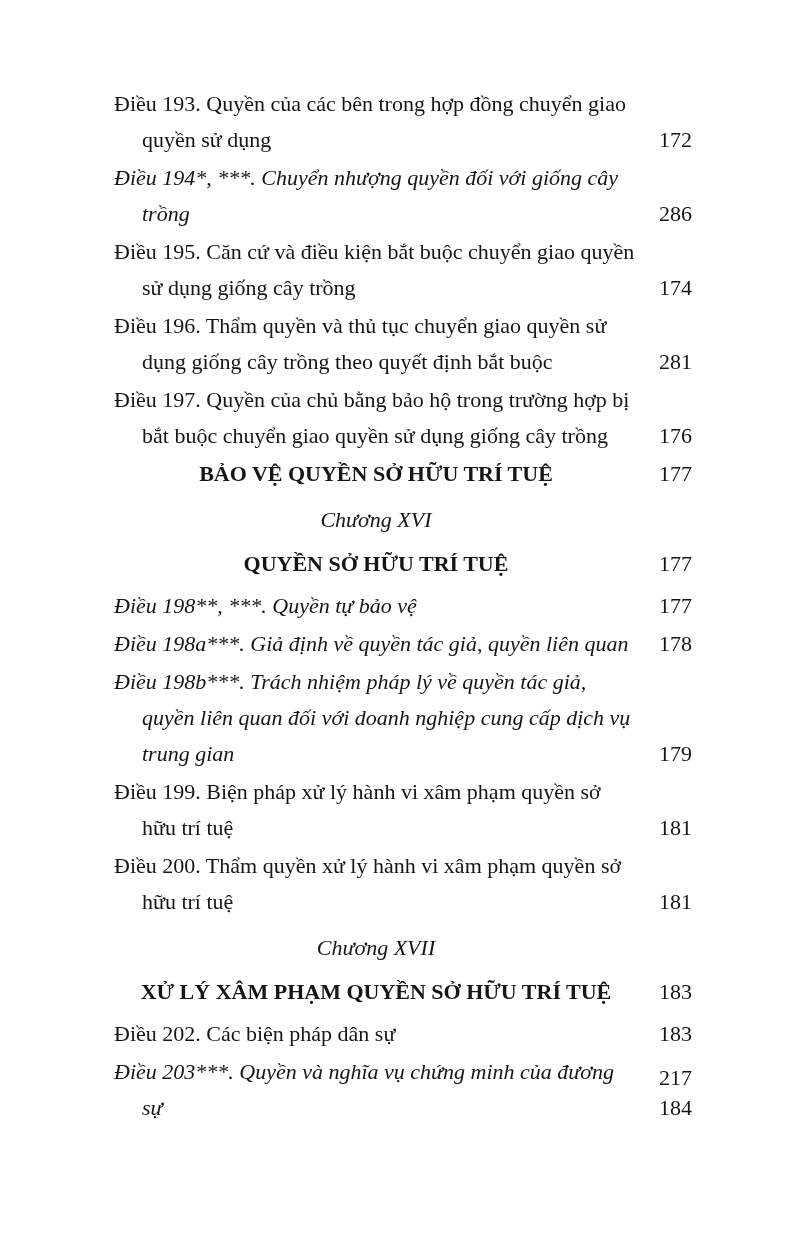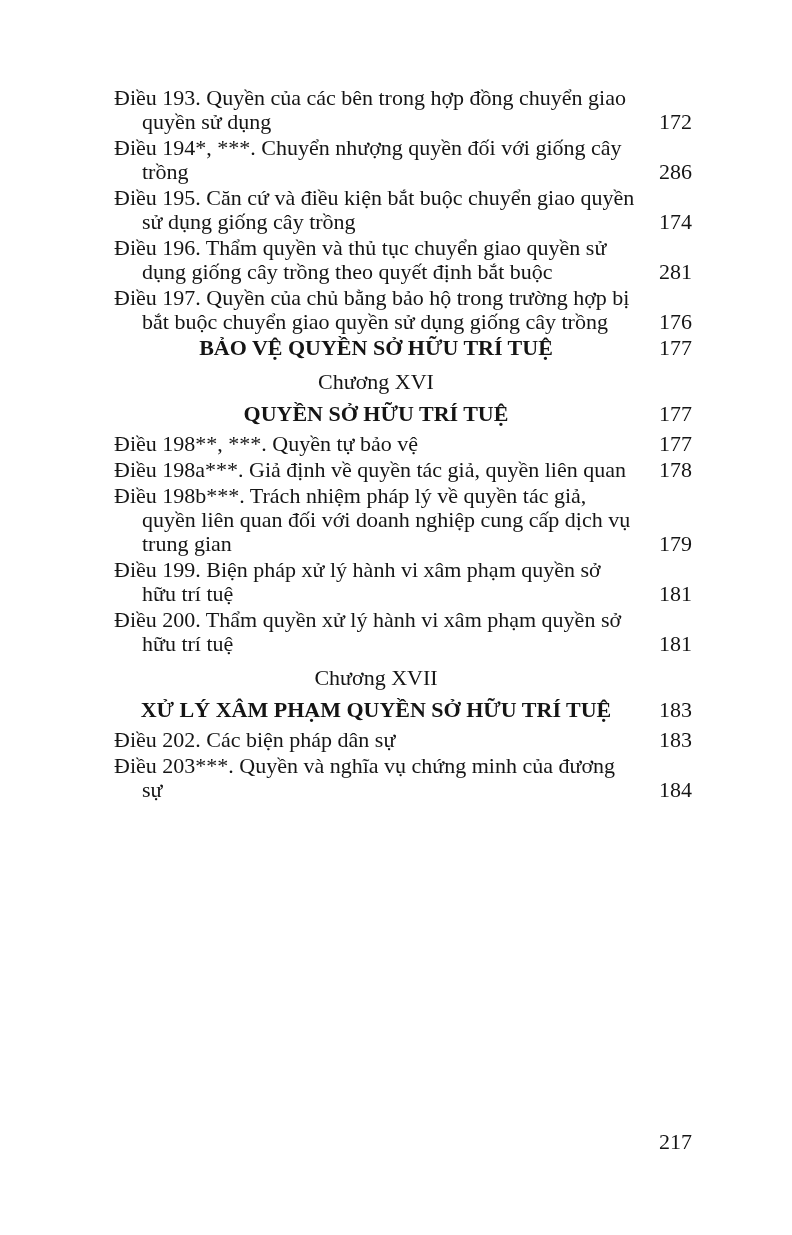--- a/index.html
+++ b/index.html
@@ -26,7 +26,7 @@
     display: flex;
     align-items: flex-end;
     font-size: 22px;
-    line-height: 24px;
+    line-height: 36px;
     margin-bottom: 2px;
   }
   .txt {

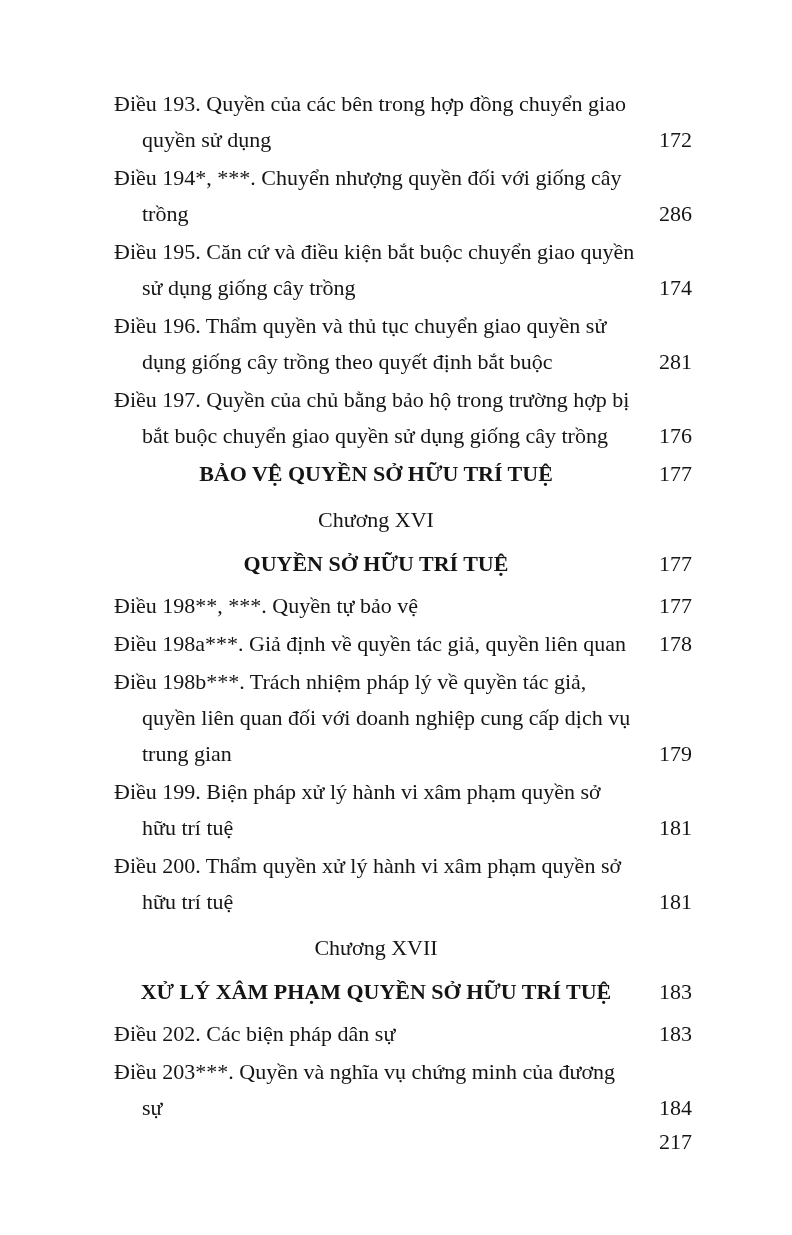--- a/index.html
+++ b/index.html
@@ -42,6 +42,7 @@
     white-space: nowrap;
   }
   .alt {
+    font-style: italic;
   }
   .ctr {
     text-align: center;

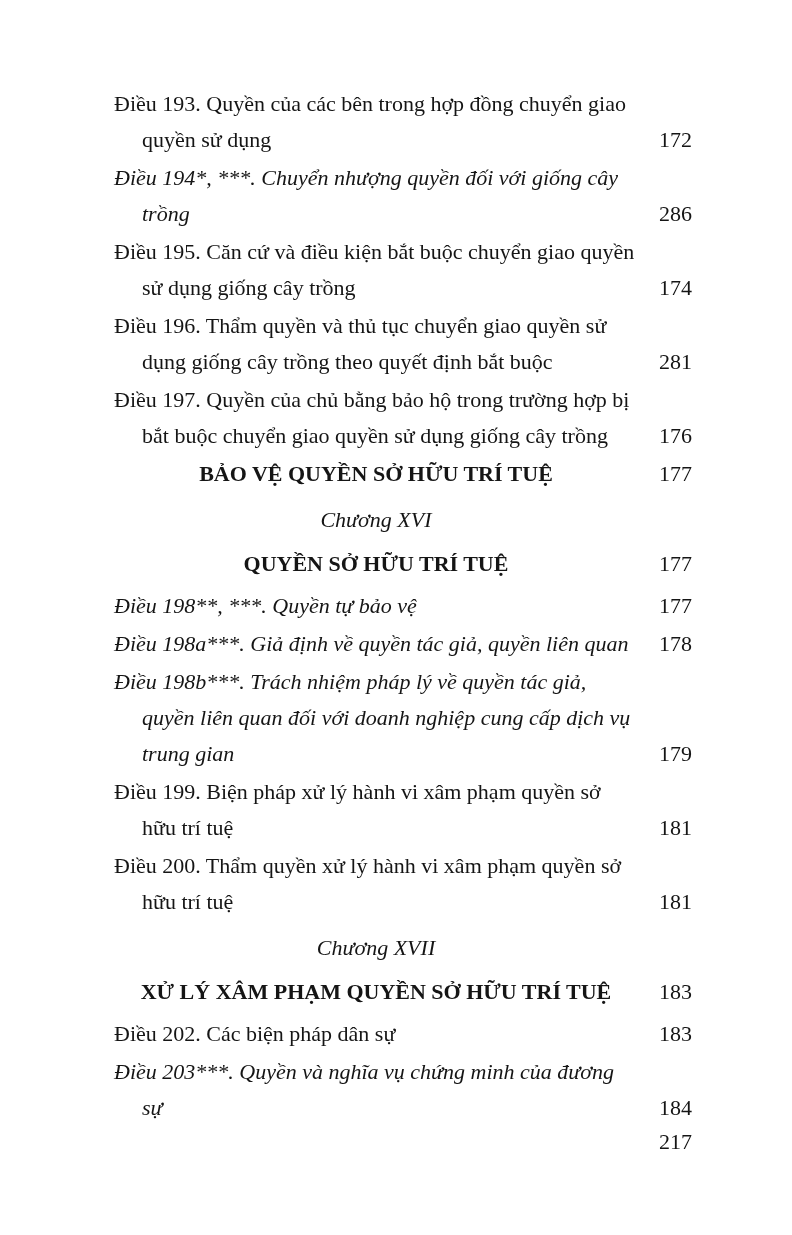--- a/index.html
+++ b/index.html
@@ -58,7 +58,7 @@
   .chapter-title { margin-bottom: 6px; }
   .footer-pg {
     position: absolute;
-    top: 1128px;
+    top: 1064px;
     right: 100px;
     font-size: 22px;
     line-height: 28px;

